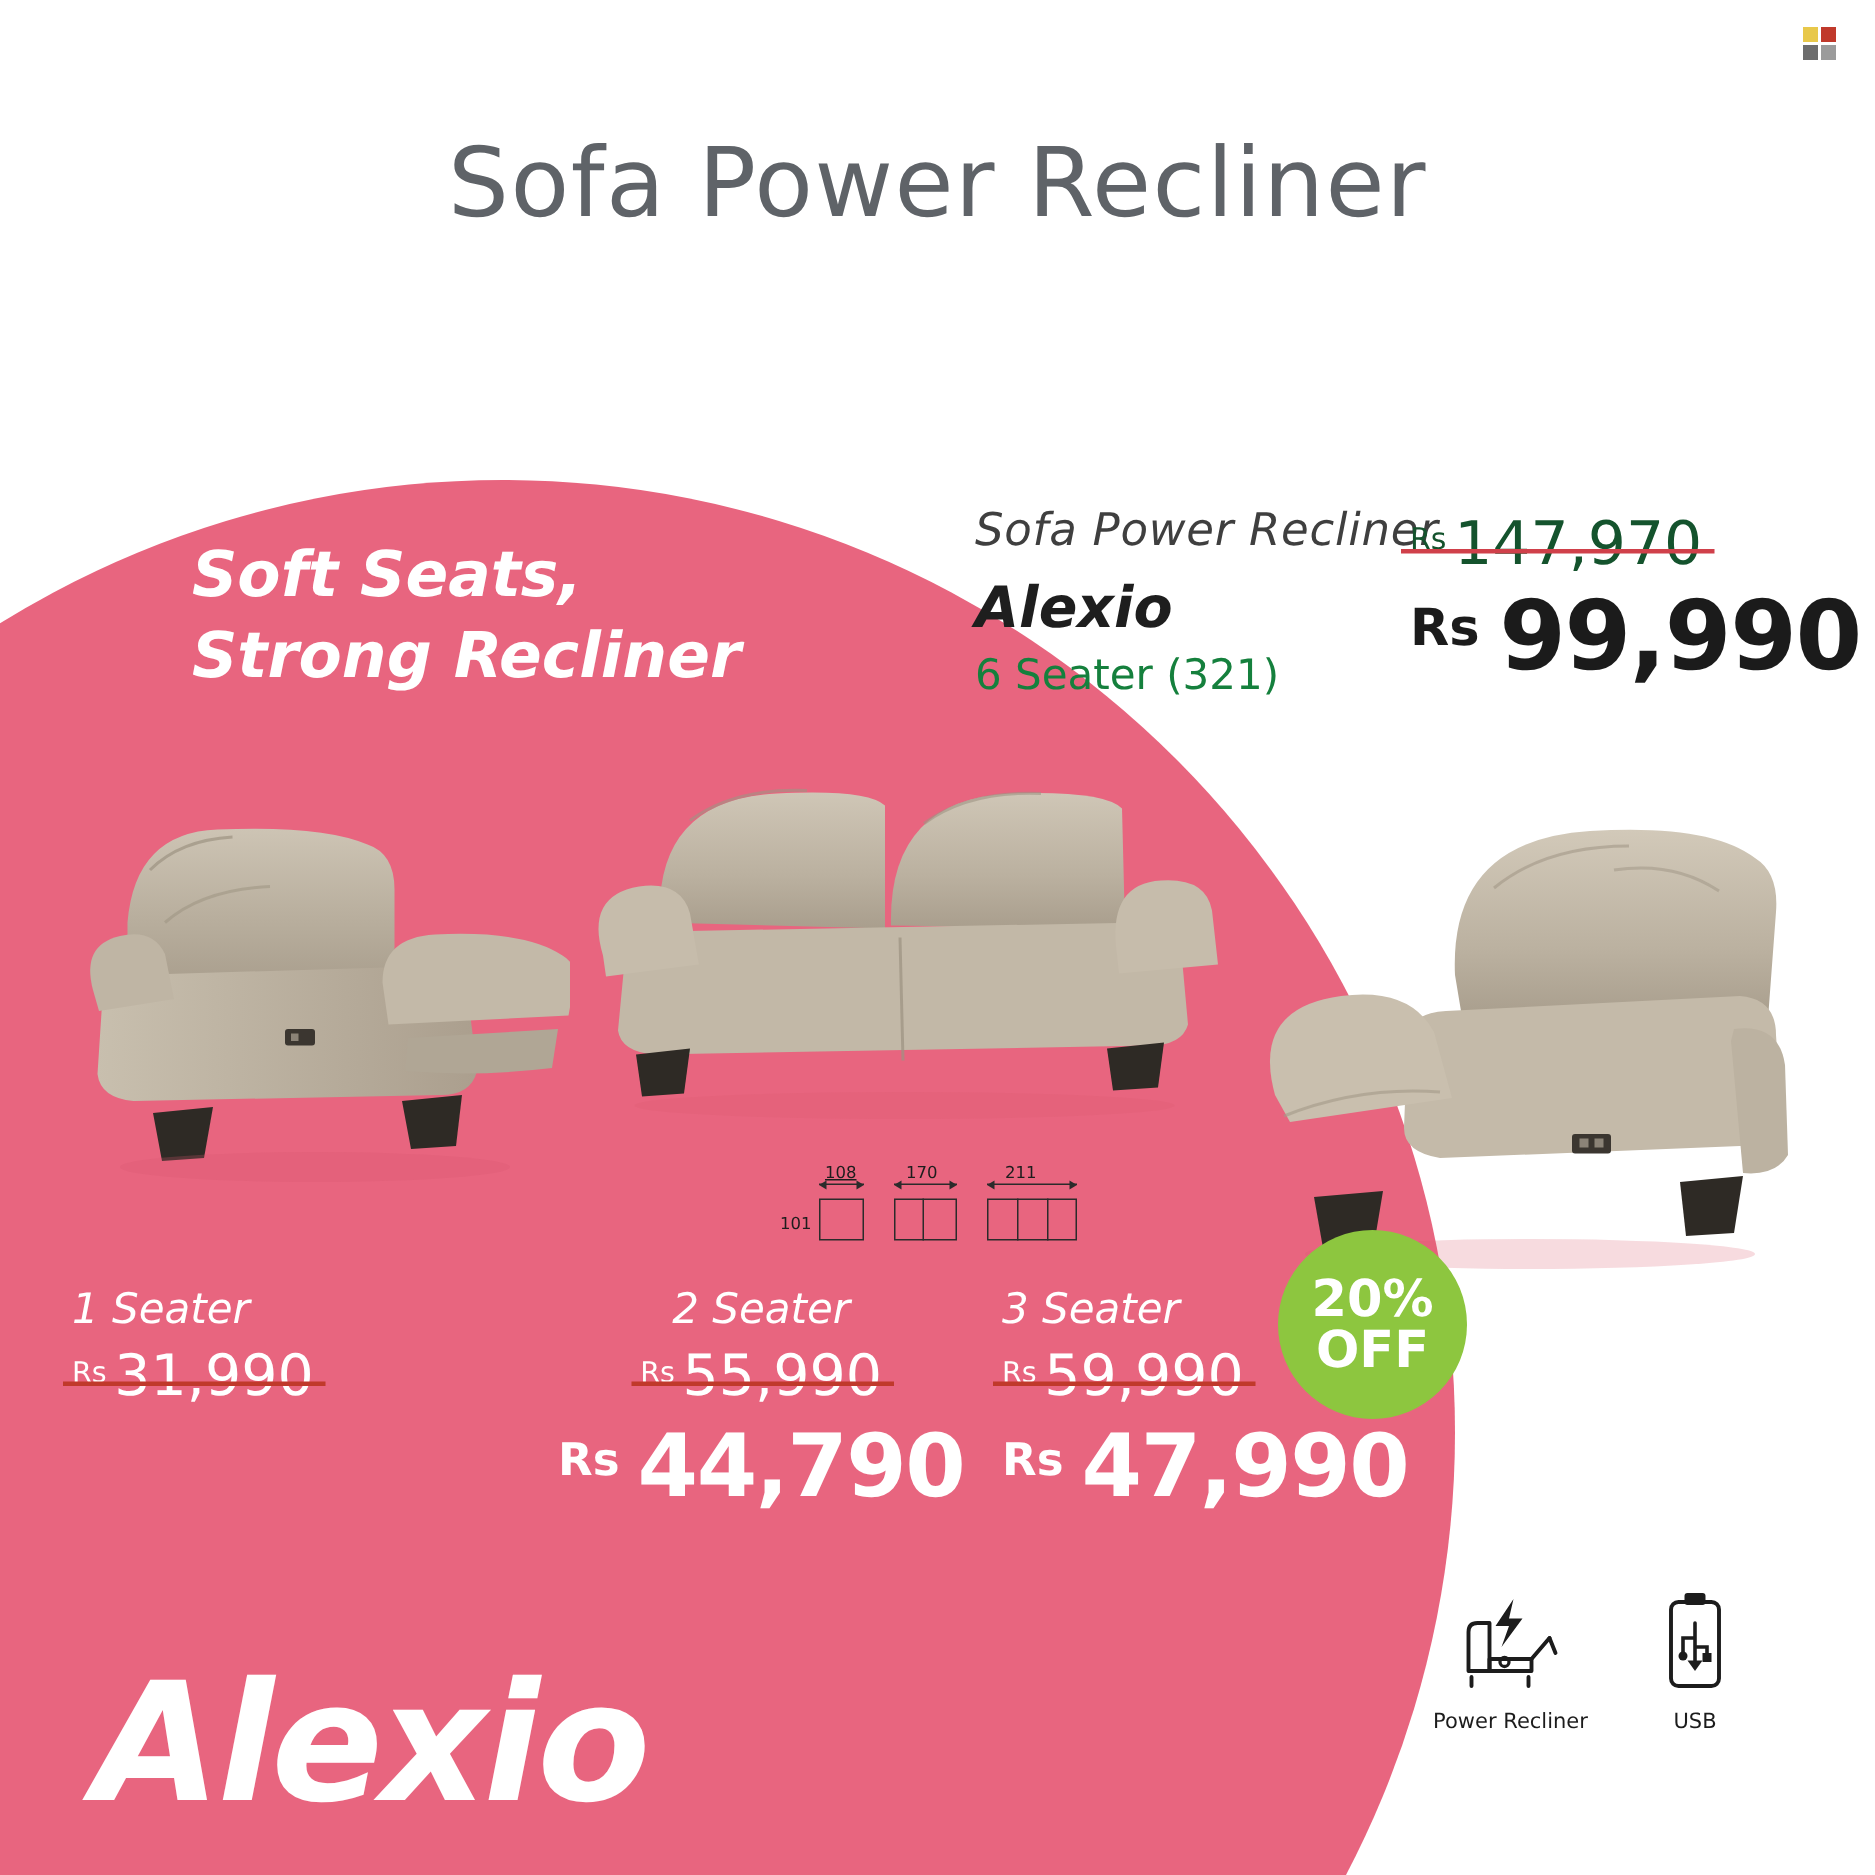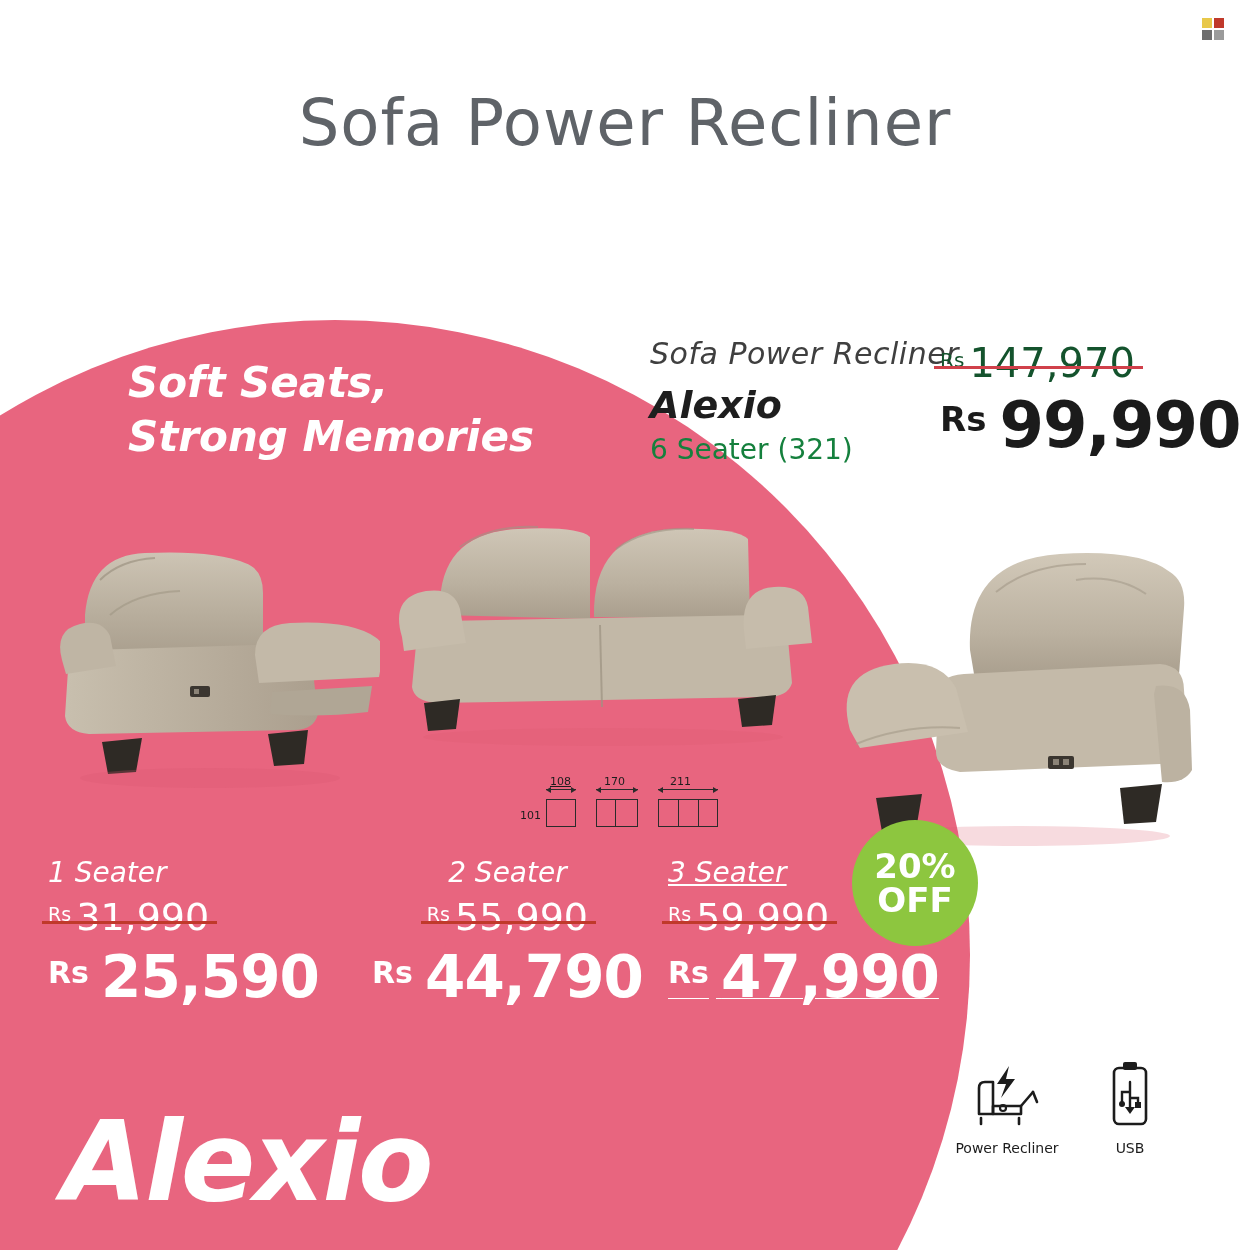--- a/index.html
+++ b/index.html
@@ -321,7 +321,7 @@
 
   <div class="slogan">
     <div>Soft Seats,</div>
-    <div>Strong Memories</div>
+    <div>Strong Recliner</div>
   </div>
 
   <div class="hero-info">

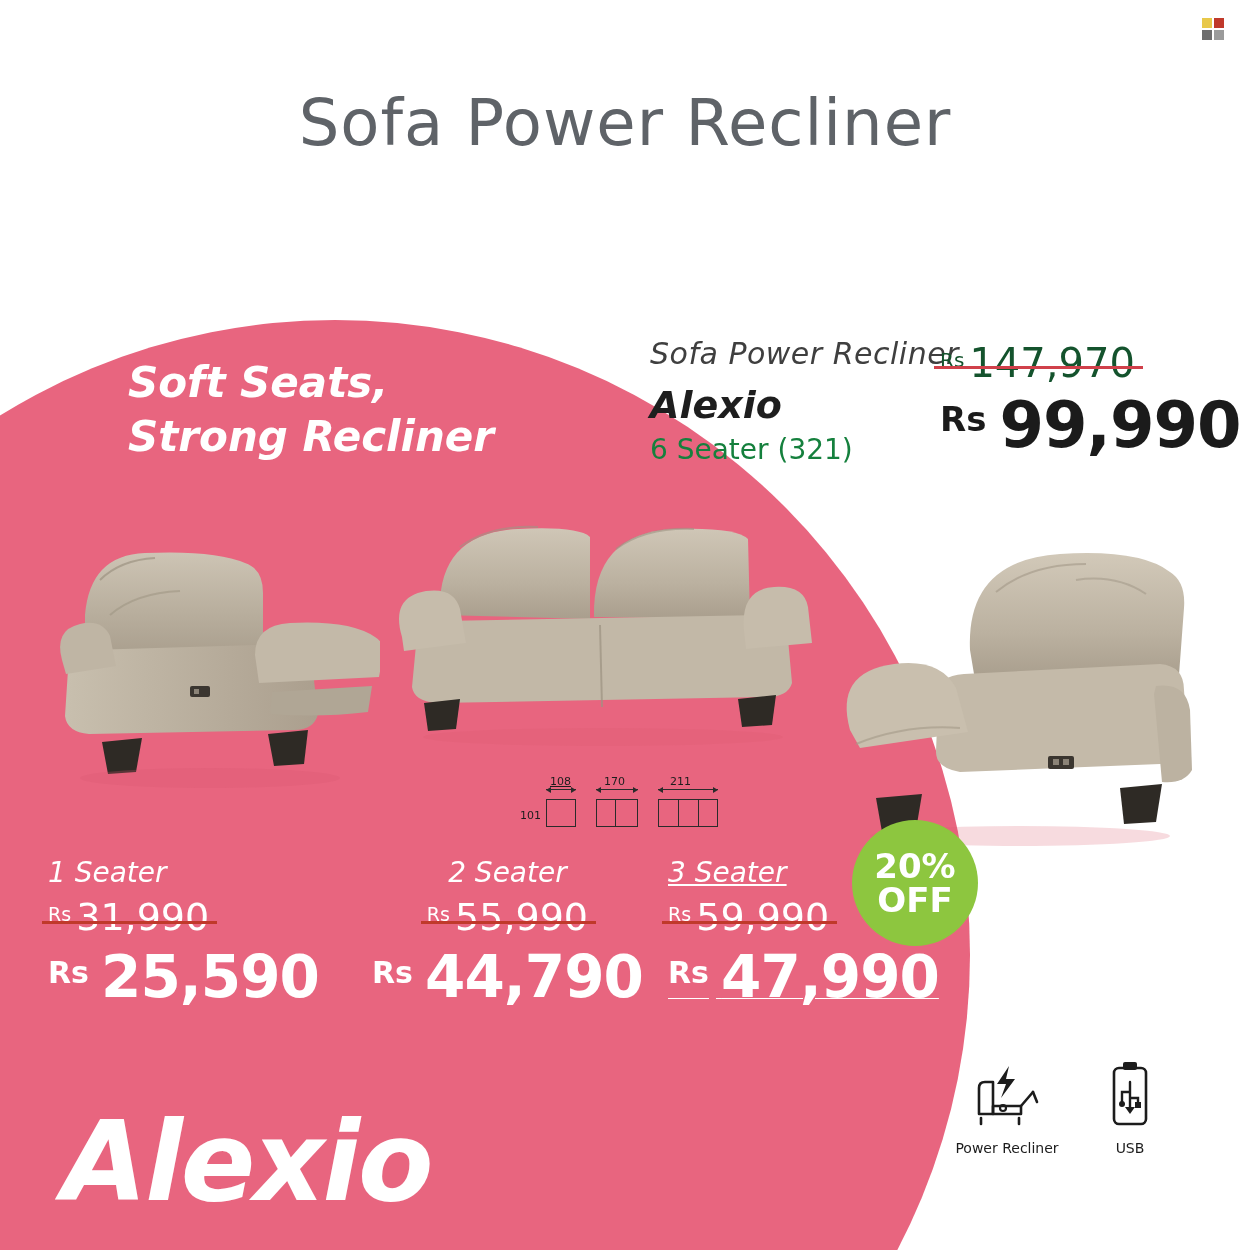--- a/index.html
+++ b/index.html
@@ -480,7 +480,7 @@
     </div>
   </div>
 
-  <div class="price-col" style="left:668px; top:856px;text-decoration:underline;">
+  <div class="price-col" style="left:668px; top:856px;">
     <div class="pc-title">3 Seater</div>
     <div class="pc-old">
       <span class="rs-small">Rs</span>

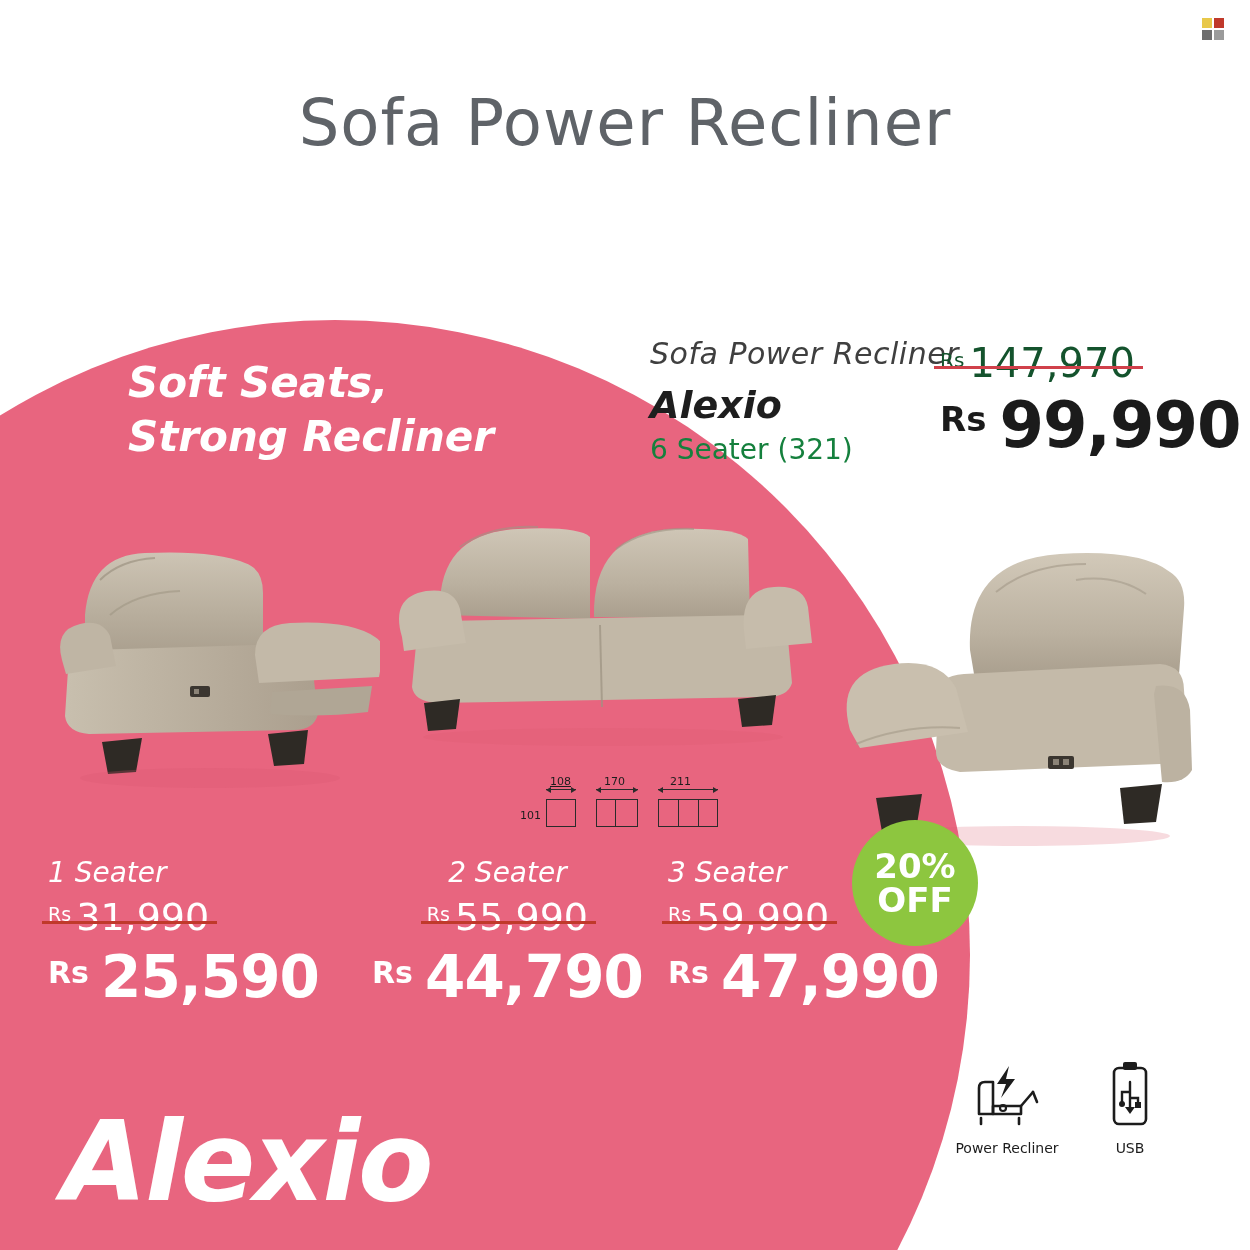--- a/index.html
+++ b/index.html
@@ -460,10 +460,6 @@
       <span class="rs-small">Rs</span>
       <span class="amt">31,990</span>
       <span class="strike-line"></span>
-    </div>
-    <div class="pc-new">
-      <span class="rs">Rs</span>
-      <span class="amt">25,590</span>
     </div>
   </div>
 

